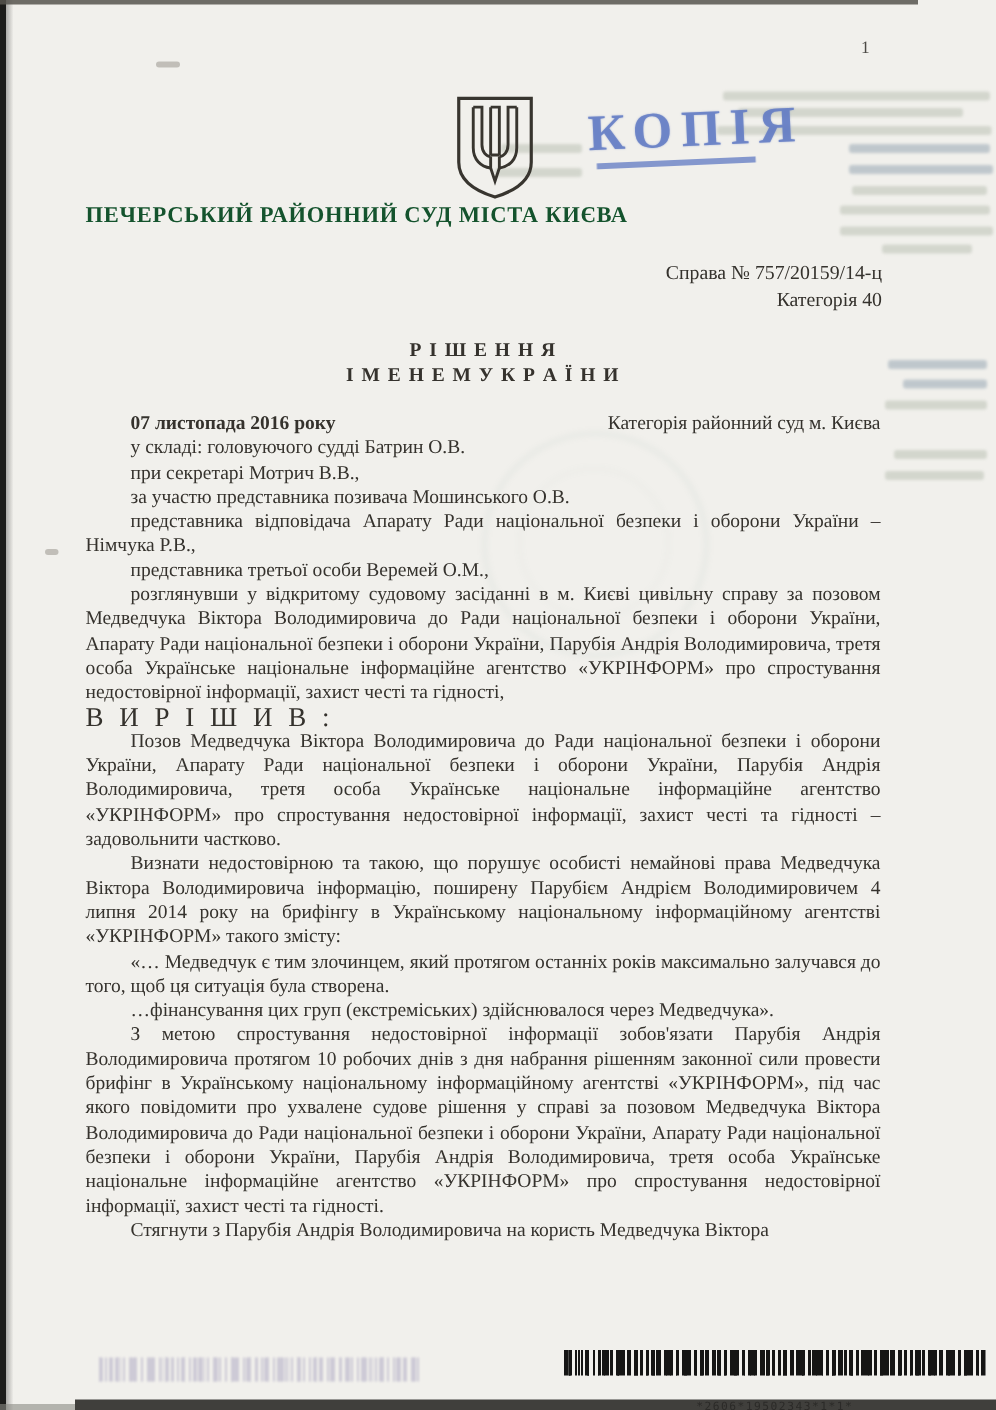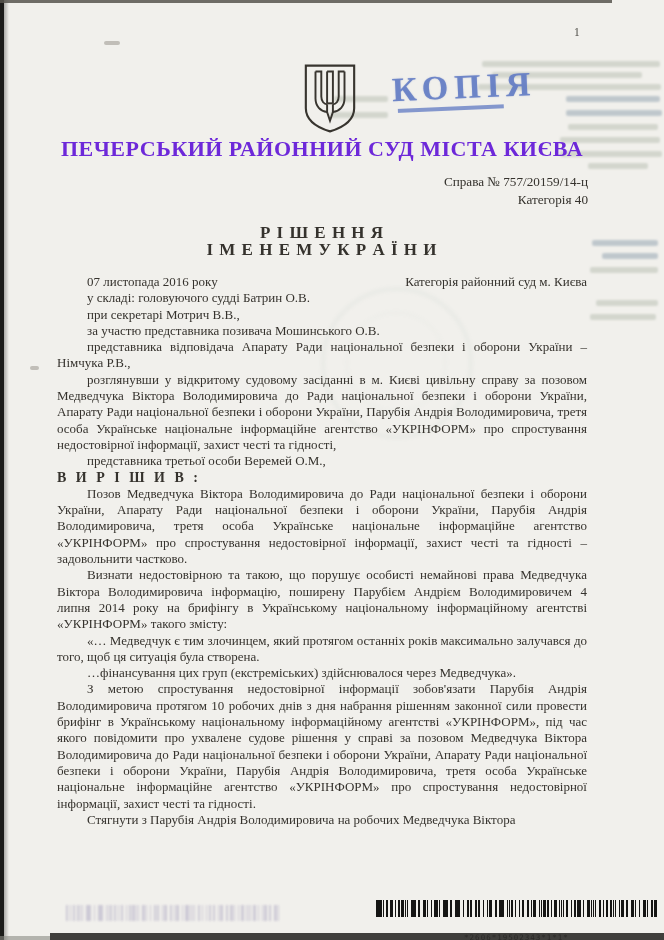--- a/index.html
+++ b/index.html
@@ -46,8 +46,8 @@
   }
   .stamp-underline{width:106px;height:4px;margin:0 0 0 5px;background:rgba(96,122,195,.75);filter:blur(.4px);}
 
-  .court-name{position:absolute;left:57px;top:136px;width:530px;text-align:center;
-    font-size:22px;font-weight:bold;letter-spacing:.5px;color:#6d28d9;}
+  .court-name{position:absolute;left:57px;top:136px;width:530px;
+    font-size:15px;font-weight:bold;letter-spacing:.5px;color:#14532d;}
 
   .case-block{position:absolute;right:76px;top:173px;text-align:right;font-size:13.2px;line-height:17.5px;}
 

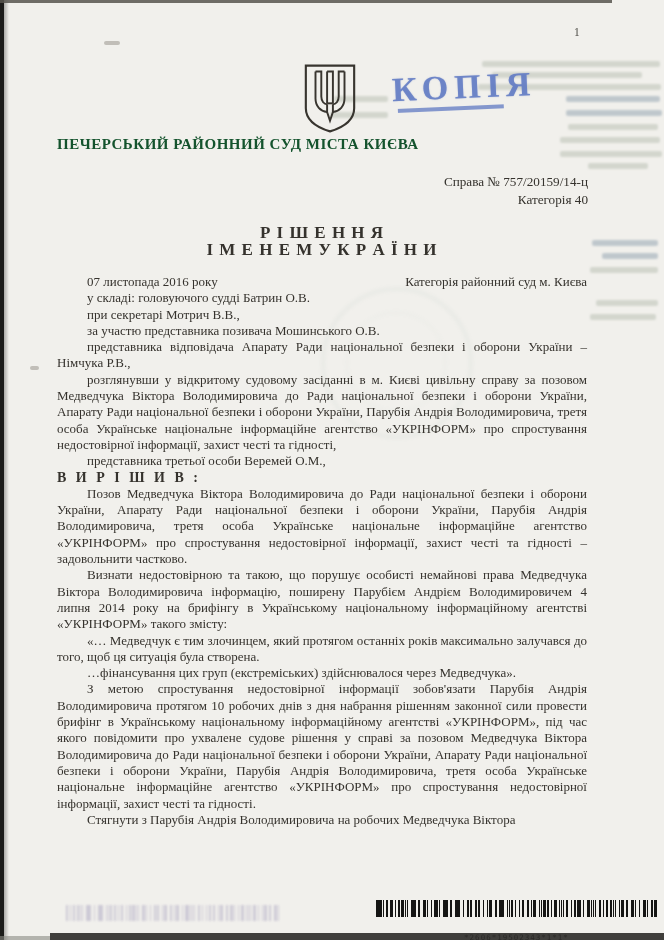--- a/index.html
+++ b/index.html
@@ -53,7 +53,7 @@
 
   
   .doc-body{position:absolute;left:57px;top:224px;width:530px;font-size:13px;line-height:16.3px;}
-  .title-line{text-align:center;font-weight:bold;font-size:17px;line-height:17px;letter-spacing:1px;}
+  .title-line{text-align:center;font-weight:bold;font-size:13px;line-height:17px;letter-spacing:1px;}
   .title-line.small{font-size:13.2px;letter-spacing:.2px;}
   .title-gap{height:16px;}
   .doc-body p{margin:0;text-indent:30px;text-align:justify;}

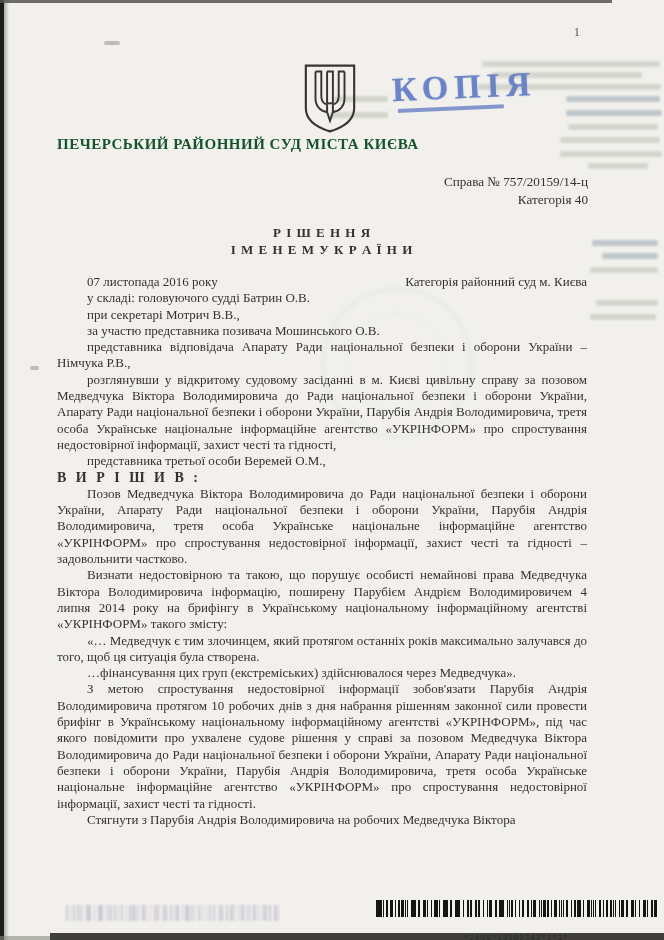--- a/index.html
+++ b/index.html
@@ -58,7 +58,7 @@
   .title-gap{height:16px;}
   .doc-body p{margin:0;text-indent:30px;text-align:justify;}
   .split-line{display:flex;justify-content:space-between;text-indent:0 !important;}
-  .split-line .left{padding-left:30px;}
+  .split-line .left{padding-left:30px;font-weight:bold;}
   .res-heading{text-align:center;font-weight:bold;font-size:14px;letter-spacing:3px;margin:12px 0 10px 0;text-indent:0 !important;}
 
   

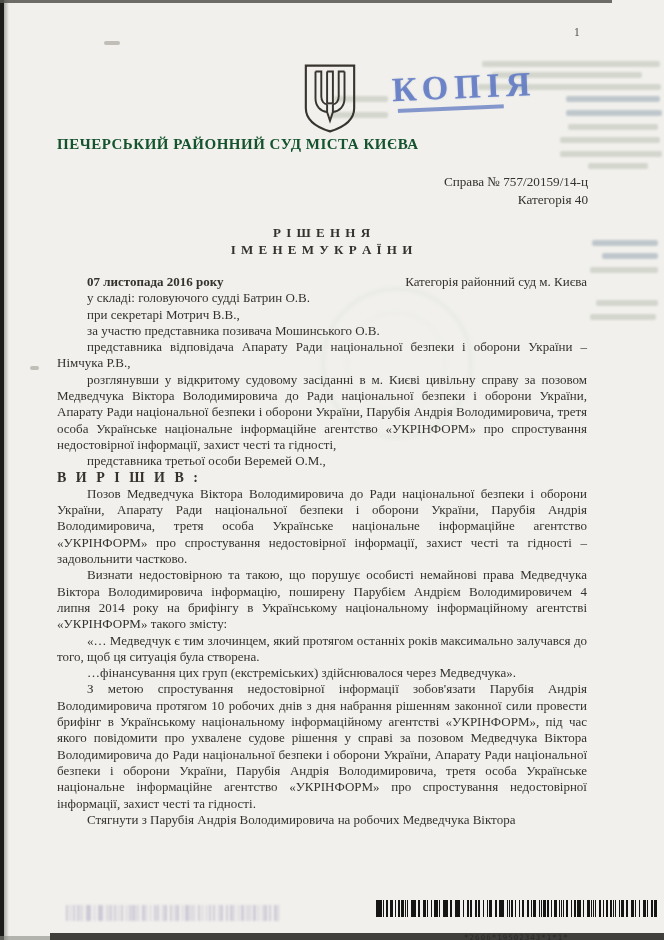--- a/index.html
+++ b/index.html
@@ -148,8 +148,8 @@
     <p>при секретарі Мотрич В.В.,</p>
     <p>за участю представника позивача Мошинського О.В.</p>
     <p>представника відповідача Апарату Ради національної безпеки і оборони України – Німчука Р.В.,</p>
+    <p>представника третьої особи Веремей О.М.,</p>
     <p>розглянувши у відкритому судовому засіданні в м. Києві цивільну справу за позовом Медведчука Віктора Володимировича до Ради національної безпеки і оборони України, Апарату Ради національної безпеки і оборони України, Парубія Андрія Володимировича, третя особа Українське національне інформаційне агентство «УКРІНФОРМ» про спростування недостовірної інформації, захист честі та гідності,</p>
-    <p>представника третьої особи Веремей О.М.,</p>
 
     <p class="res-heading">В И Р І Ш И В :</p>
 

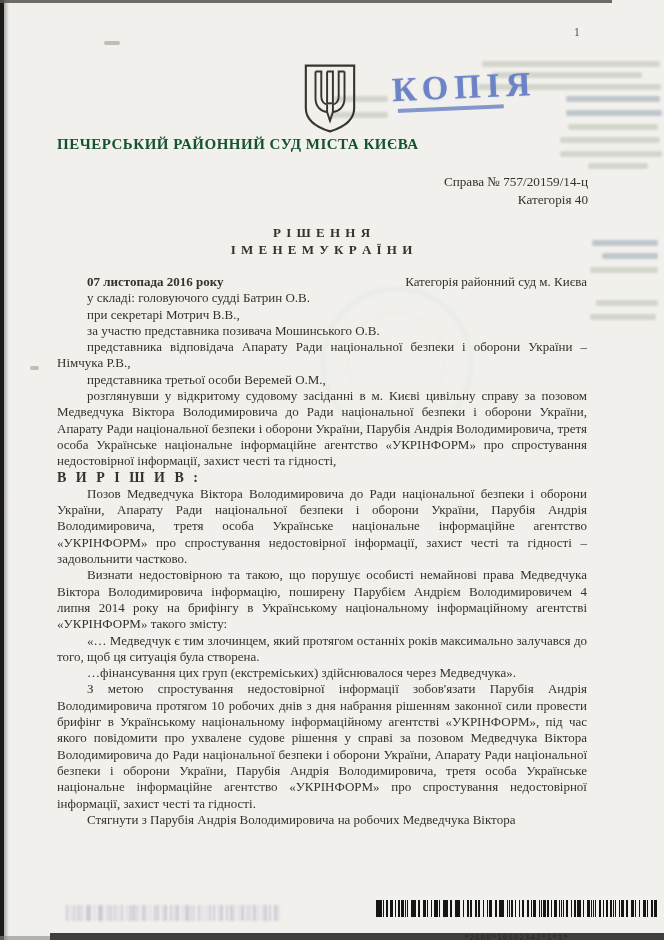--- a/index.html
+++ b/index.html
@@ -59,7 +59,7 @@
   .doc-body p{margin:0;text-indent:30px;text-align:justify;}
   .split-line{display:flex;justify-content:space-between;text-indent:0 !important;}
   .split-line .left{padding-left:30px;font-weight:bold;}
-  .res-heading{text-align:center;font-weight:bold;font-size:14px;letter-spacing:3px;margin:12px 0 10px 0;text-indent:0 !important;}
+  .res-heading{text-align:center;font-weight:normal;font-size:18px;letter-spacing:3px;margin:12px 0 10px 0;text-indent:0 !important;}
 
   
   .barcode{position:absolute;left:376px;top:900px;width:281px;}

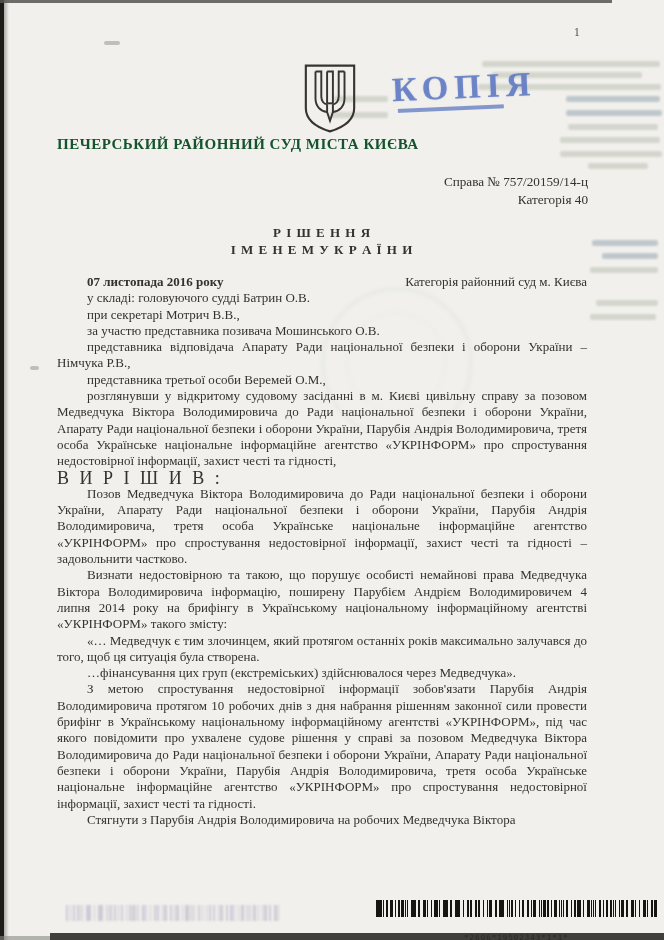--- a/index.html
+++ b/index.html
@@ -158,7 +158,7 @@
     <p>«… Медведчук є тим злочинцем, який протягом останніх років максимально залучався до того, щоб ця ситуація була створена.</p>
     <p>…фінансування цих груп (екстреміських) здійснювалося через Медведчука».</p>
     <p>З метою спростування недостовірної інформації зобов'язати Парубія Андрія Володимировича протягом 10 робочих днів з дня набрання рішенням законної сили провести брифінг в Українському національному інформаційному агентстві «УКРІНФОРМ», під час якого повідомити про ухвалене судове рішення у справі за позовом Медведчука Віктора Володимировича до Ради національної безпеки і оборони України, Апарату Ради національної безпеки і оборони України, Парубія Андрія Володимировича, третя особа Українське національне інформаційне агентство «УКРІНФОРМ» про спростування недостовірної інформації, захист честі та гідності.</p>
-    <p>Стягнути з Парубія Андрія Володимировича на робочих Медведчука Віктора</p>
+    <p>Стягнути з Парубія Андрія Володимировича на користь Медведчука Віктора</p>
   </div>
 
   <div class="barcode">

